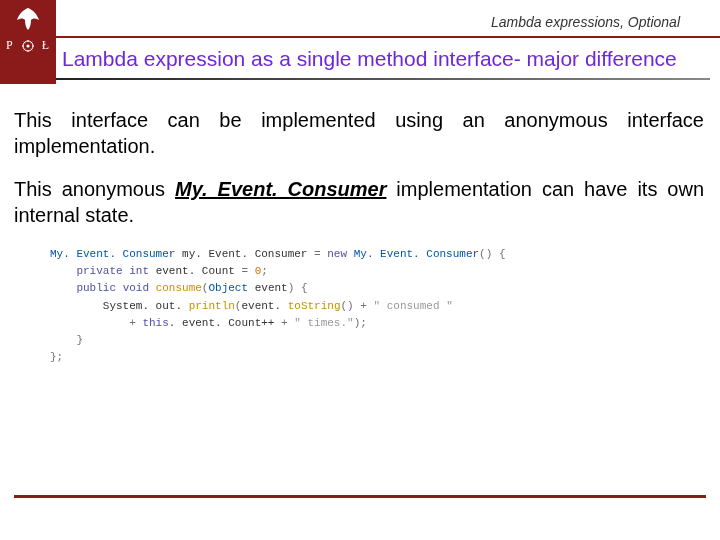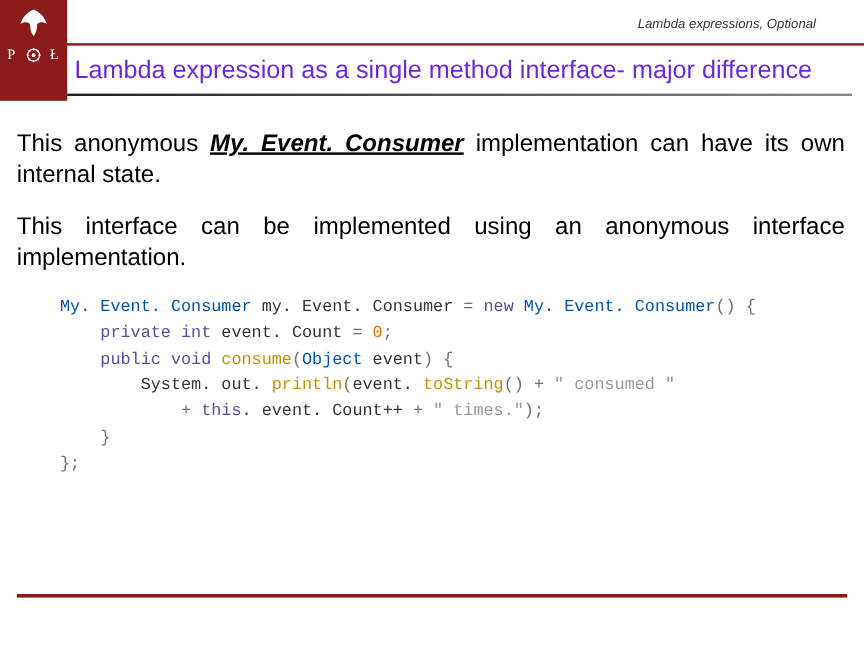--- a/index.html
+++ b/index.html
@@ -35,7 +35,7 @@
     position: absolute;
     top: 14px;
     right: 40px;
-    font-size: 11px;
+    font-size: 14px;
     font-style: italic;
     color: #333;
     text-align: right;

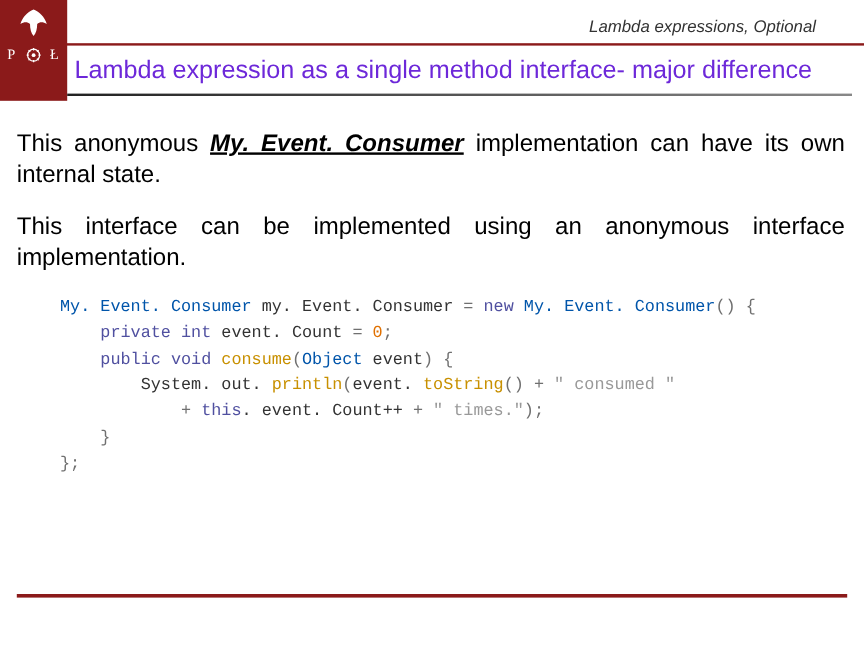--- a/index.html
+++ b/index.html
@@ -183,10 +183,10 @@
   </div>
 
   <div class="body">
+    <p class="para">This interface can be implemented using an anonymous interface implementation.</p>
     <p class="para">
       <span>This anonymous </span><span class="em">My. Event. Consumer</span><span> implementation can have its own internal state.</span>
     </p>
-    <p class="para">This interface can be implemented using an anonymous interface implementation.</p>
 
     <div class="code"><span class="ty">My. Event. Consumer</span> <span class="id">my. Event. Consumer</span><span class="pu"> = </span><span class="kw">new</span> <span class="ty">My. Event. Consumer</span><span class="pu">() {</span>
     <span class="kw">private</span> <span class="kw">int</span> <span class="id">event. Count</span><span class="pu"> = </span><span class="nu">0</span><span class="pu">;</span>

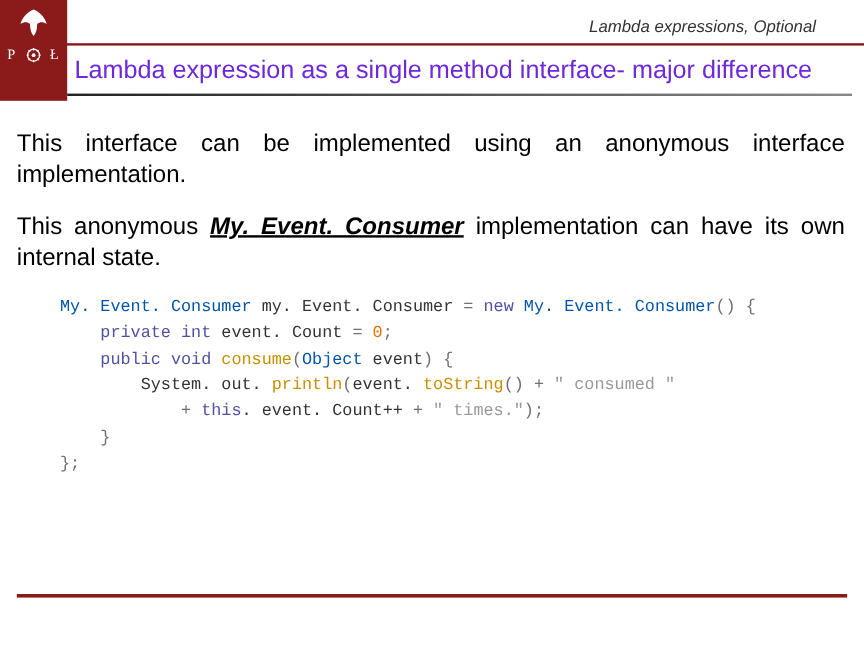--- a/index.html
+++ b/index.html
@@ -120,7 +120,7 @@
   .code {
     margin: 18px 10px 0 36px;
     font-family: "Courier New", Courier, monospace;
-    font-size: 14px;
+    font-size: 11px;
     line-height: 1.55;
     white-space: pre;
     color: var(--code-punct);

